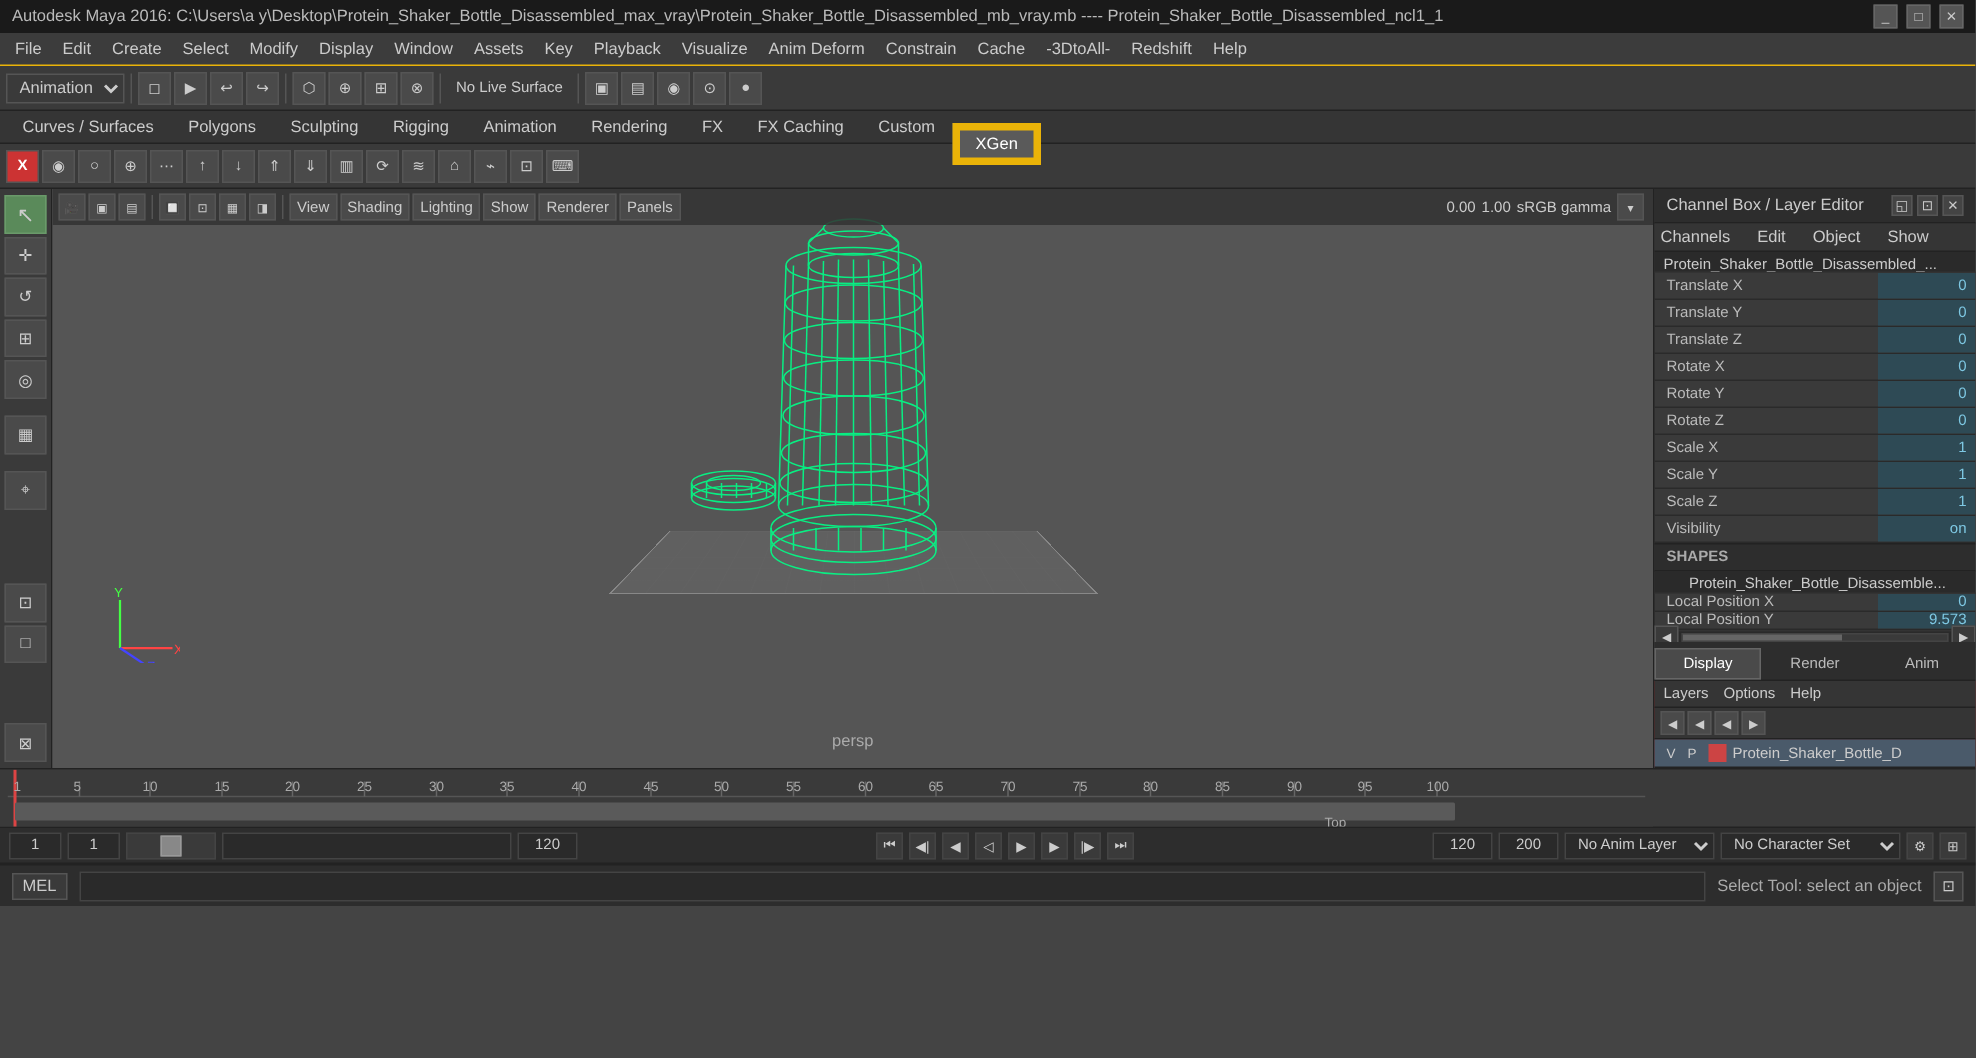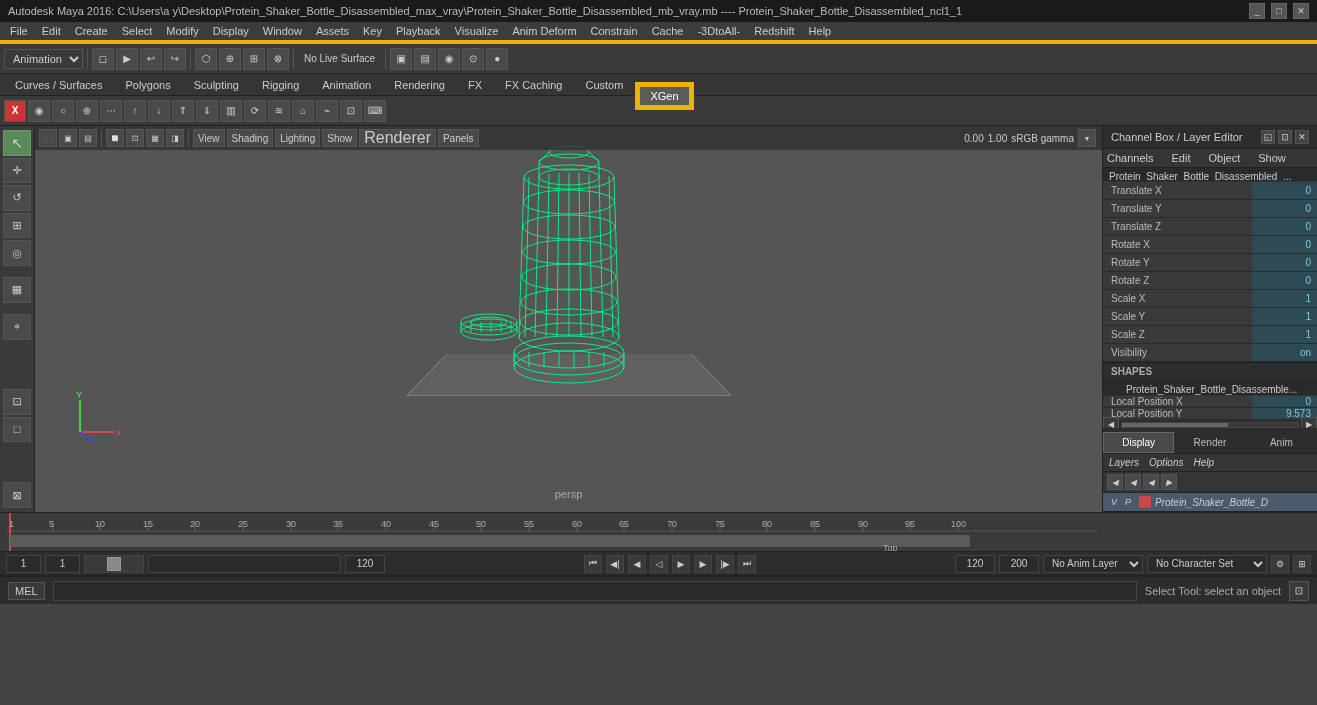--- a/index.html
+++ b/index.html
@@ -40,7 +40,7 @@
       display: flex;
       align-items: center;
       padding: 0 4px;
-      border-bottom: 4px solid #eab308;
+      border-bottom: 1px solid #eab308;
       gap: 2px;
     }
     .menu-item {

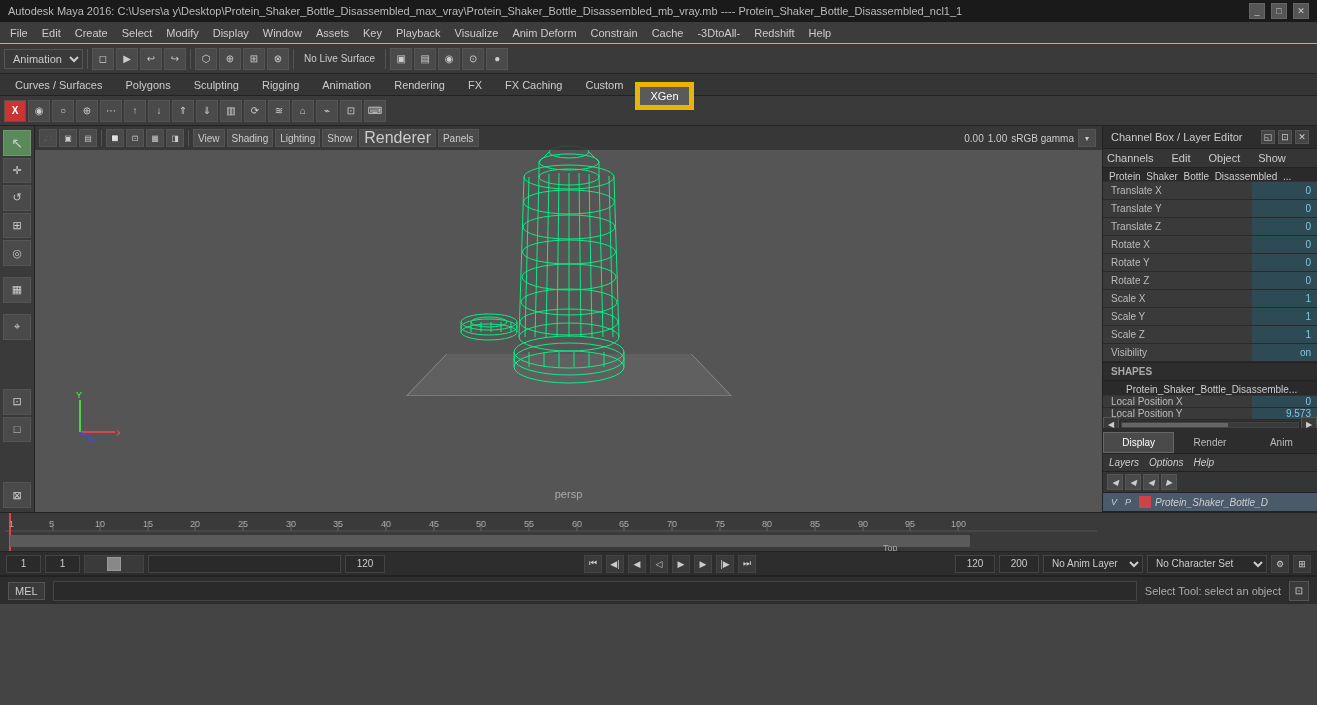--- a/index.html
+++ b/index.html
@@ -573,7 +573,7 @@
       <div class="vp-btn" style="width:auto;padding:0 4px;font-size:10px;">Shading</div>
       <div class="vp-btn" style="width:auto;padding:0 4px;font-size:10px;">Lighting</div>
       <div class="vp-btn" style="width:auto;padding:0 4px;font-size:10px;">Show</div>
-      <div class="vp-btn" style="width:auto;padding:0 4px;font-size:16px;">Renderer</div>
+      <div class="vp-btn" style="width:auto;padding:0 4px;font-size:10px;">Renderer</div>
       <div class="vp-btn" style="width:auto;padding:0 4px;font-size:10px;">Panels</div>
       <div style="flex:1;"></div>
 

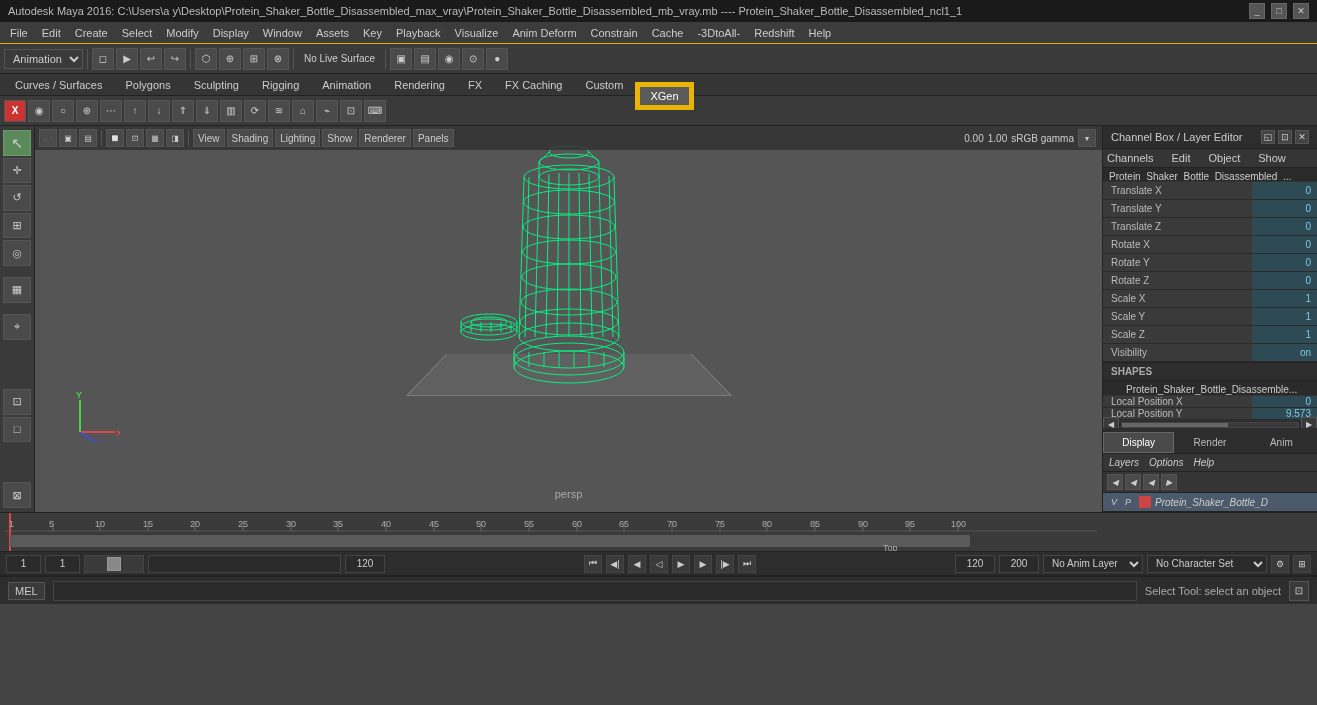--- a/index.html
+++ b/index.html
@@ -320,7 +320,6 @@
     #layer-section {
       flex: 1;
       background: #7f1d1d;
-      font-style: italic;
     }
     #layer-menu-bar {
       display: flex; gap: 10px;

